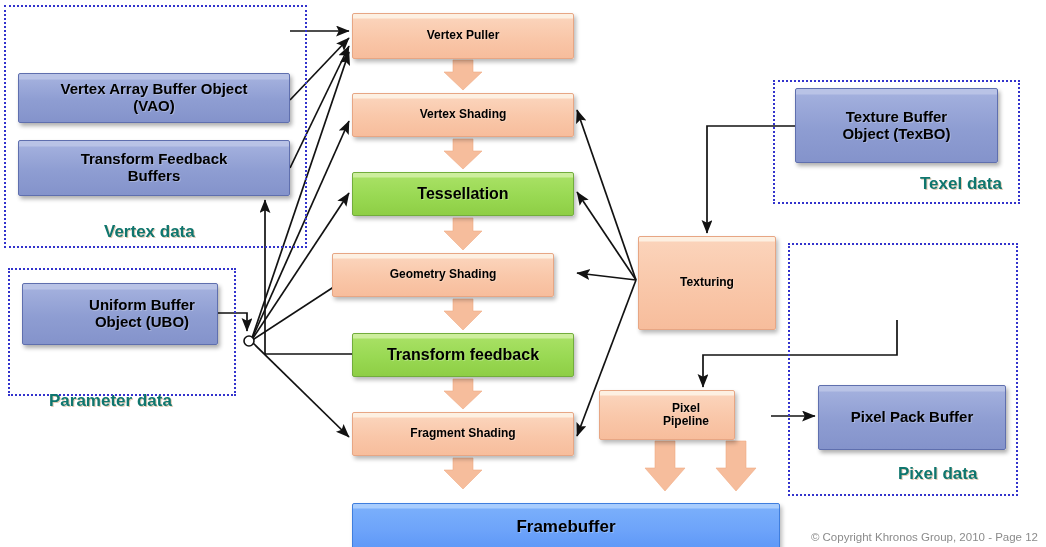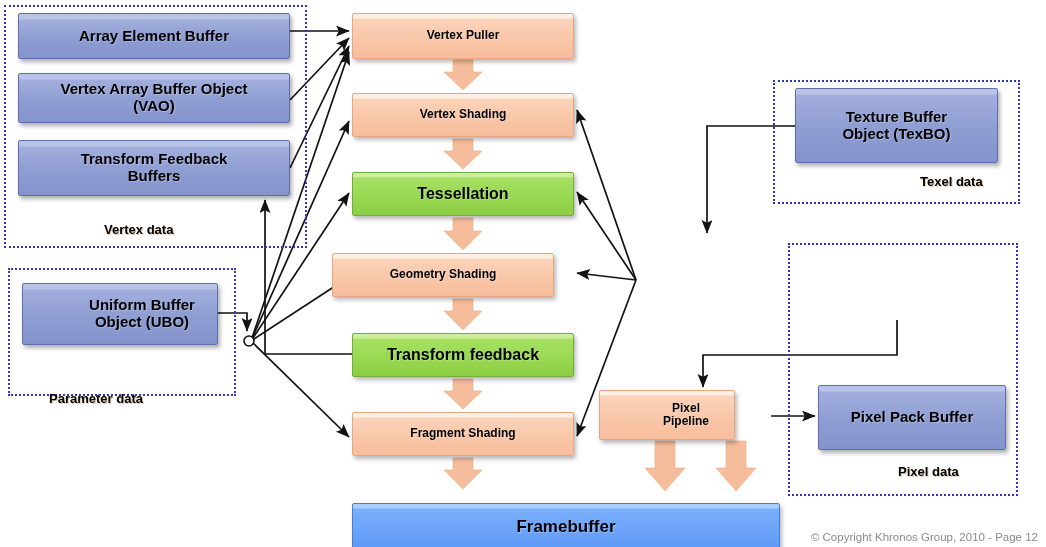--- a/index.html
+++ b/index.html
@@ -183,9 +183,6 @@
   <div class="group" style="left:788px; top:243px; width:230px; height:253px;"></div>
   <div class="group-label" style="left:898px; top:464px;">Pixel data</div>
 
-  <div class="node buffer" style="left:18px; top:13px; width:272px; height:46px;">
-    <span>Array Element Buffer</span>
-  </div>
 
   <div class="node buffer" style="left:18px; top:73px; width:272px; height:50px;">
     <span>Vertex Array Buffer Object<br>(VAO)</span>

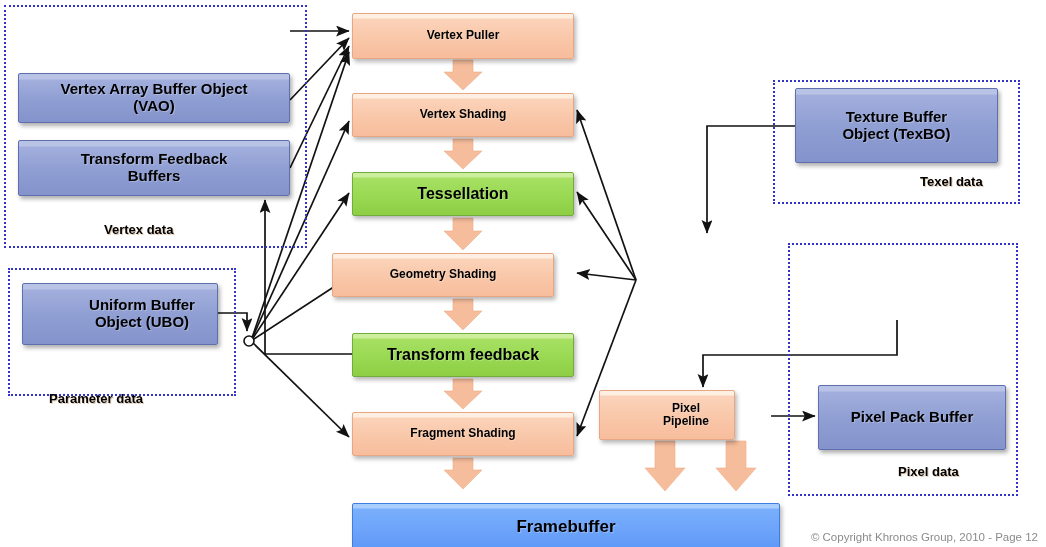--- a/index.html
+++ b/index.html
@@ -33,8 +33,8 @@
   .group-label {
     position: absolute;
     font-weight: bold;
-    font-size: 13px;
-    color: #000000;
+    font-size: 17px;
+    color: #0f766e;
     text-shadow: 1px 1px 0 rgba(200,160,120,0.55);
     white-space: nowrap;
   }

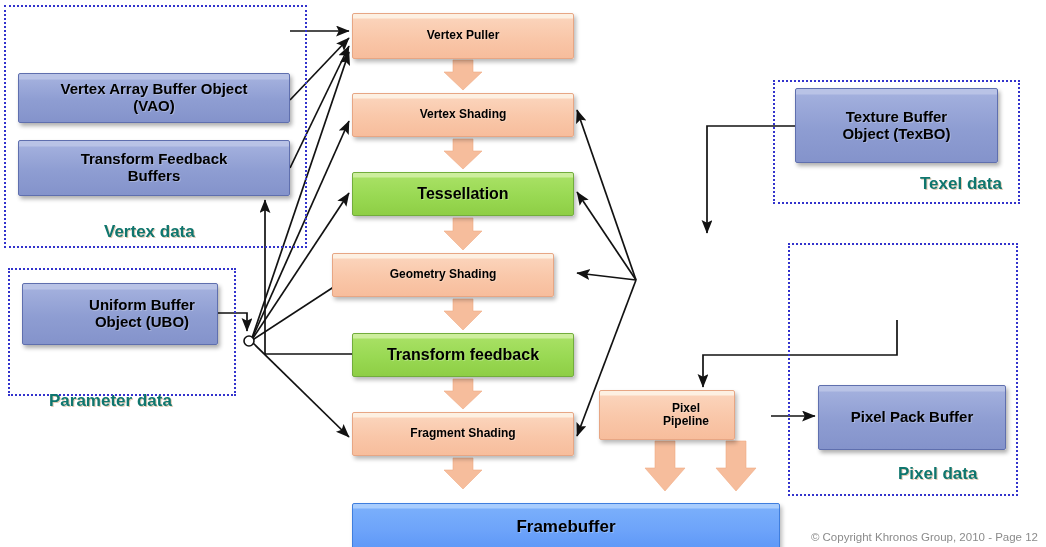--- a/index.html
+++ b/index.html
@@ -224,6 +224,9 @@
     <span>Framebuffer</span>
   </div>
 
+  <div class="node stage-box" style="left:638px; top:236px; width:138px; height:94px;">
+    <span>Texturing</span>
+  </div>
 
   <div class="node stage-box" style="left:599px; top:390px; width:136px; height:50px;padding-left:38px;">
     <span>Pixel<br>Pipeline</span>

